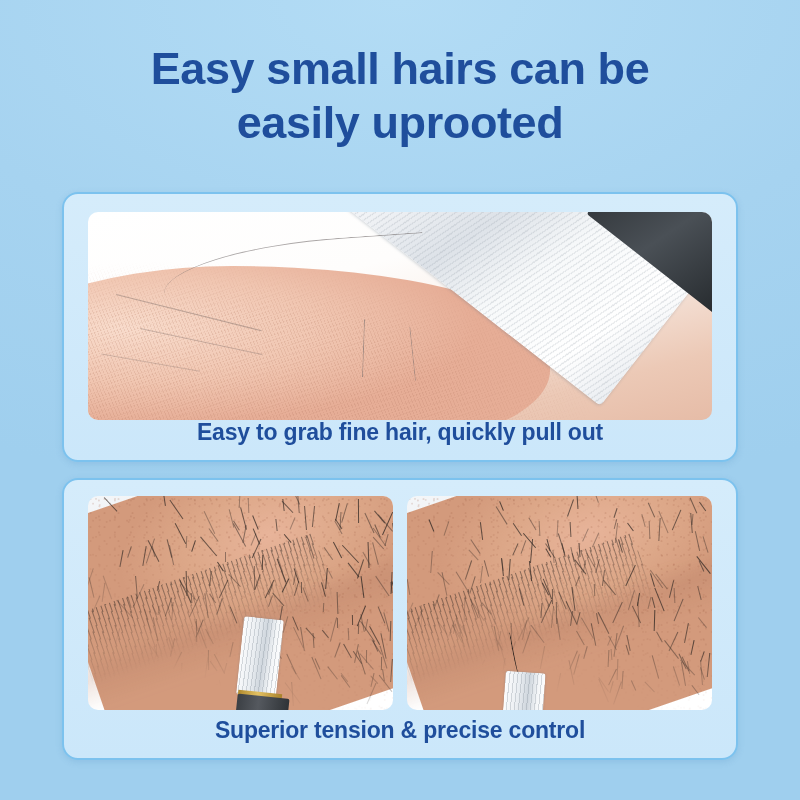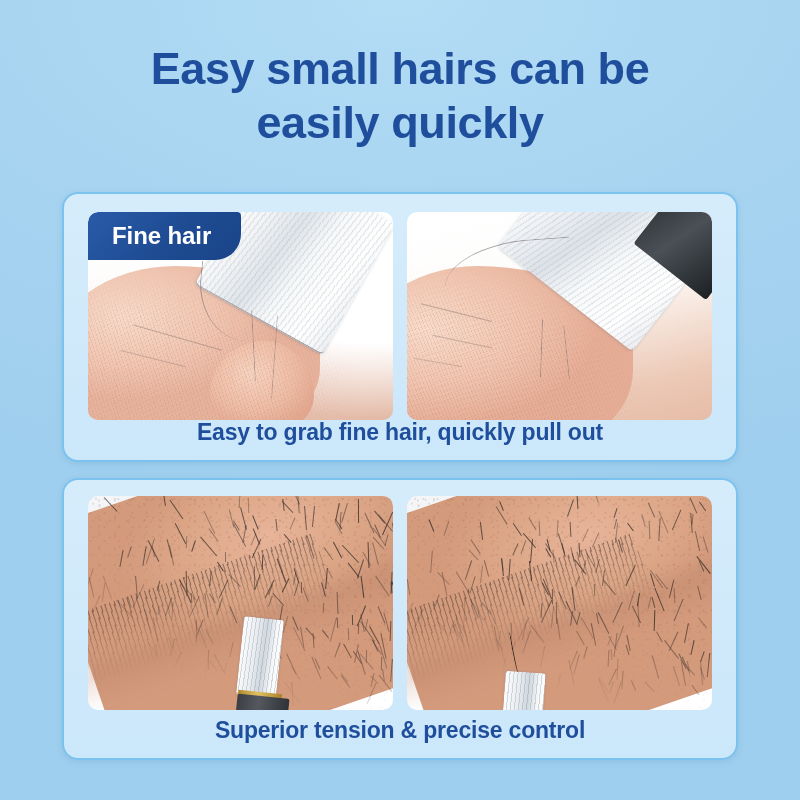--- a/index.html
+++ b/index.html
@@ -303,7 +303,7 @@
 
   <div class="headline">
     <span class="l1">Easy small hairs can be</span>
-    <span class="l2">easily quickly</span>
+    <span class="l2">easily uprooted</span>
   </div>
 
   <div class="card" id="card-fine">

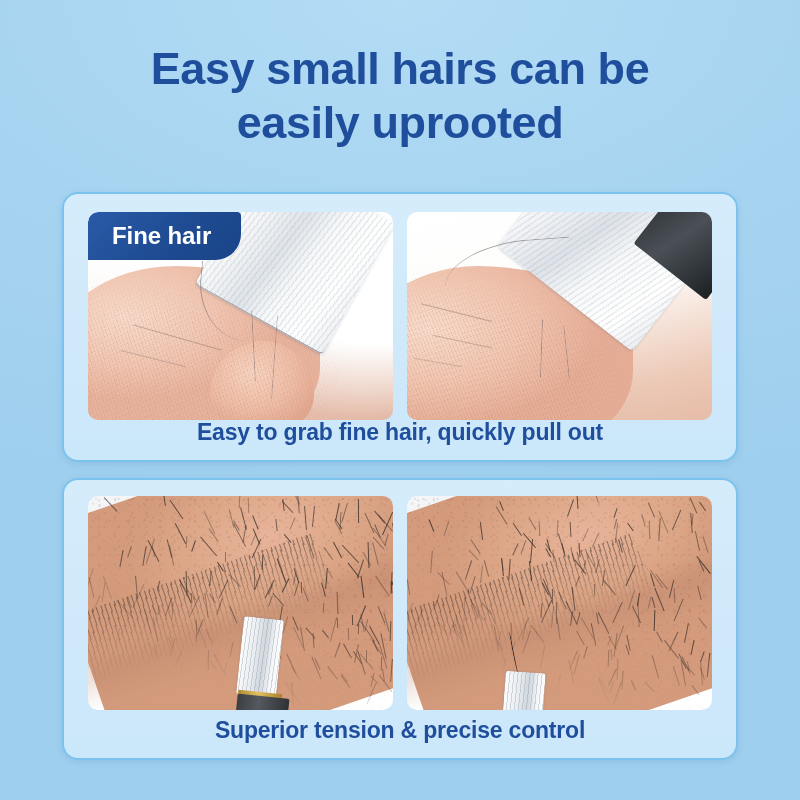--- a/index.html
+++ b/index.html
@@ -310,22 +310,6 @@
 
     <div class="photo-row">
 
-      <div class="photo fine1">
-        <div class="fine1-skin"></div>
-        <div class="fine1-knuckle"></div>
-        <div class="fine1-tex"></div>
-        <div class="fine1-tweezer"></div>
-        <div class="fine1-tipline"></div>
-        <div class="hair fine1-h1"></div>
-        <div class="hair fine1-h2"></div>
-        <div class="hair fine1-h3"></div>
-        <div class="hair fine1-h4"></div>
-        <div class="hair fine1-h5"></div>
-
-        <div class="badge">
-          <span>Fine hair</span>
-        </div>
-      </div>
 
       <div class="photo fine2">
         <div class="fine2-skin"></div>

